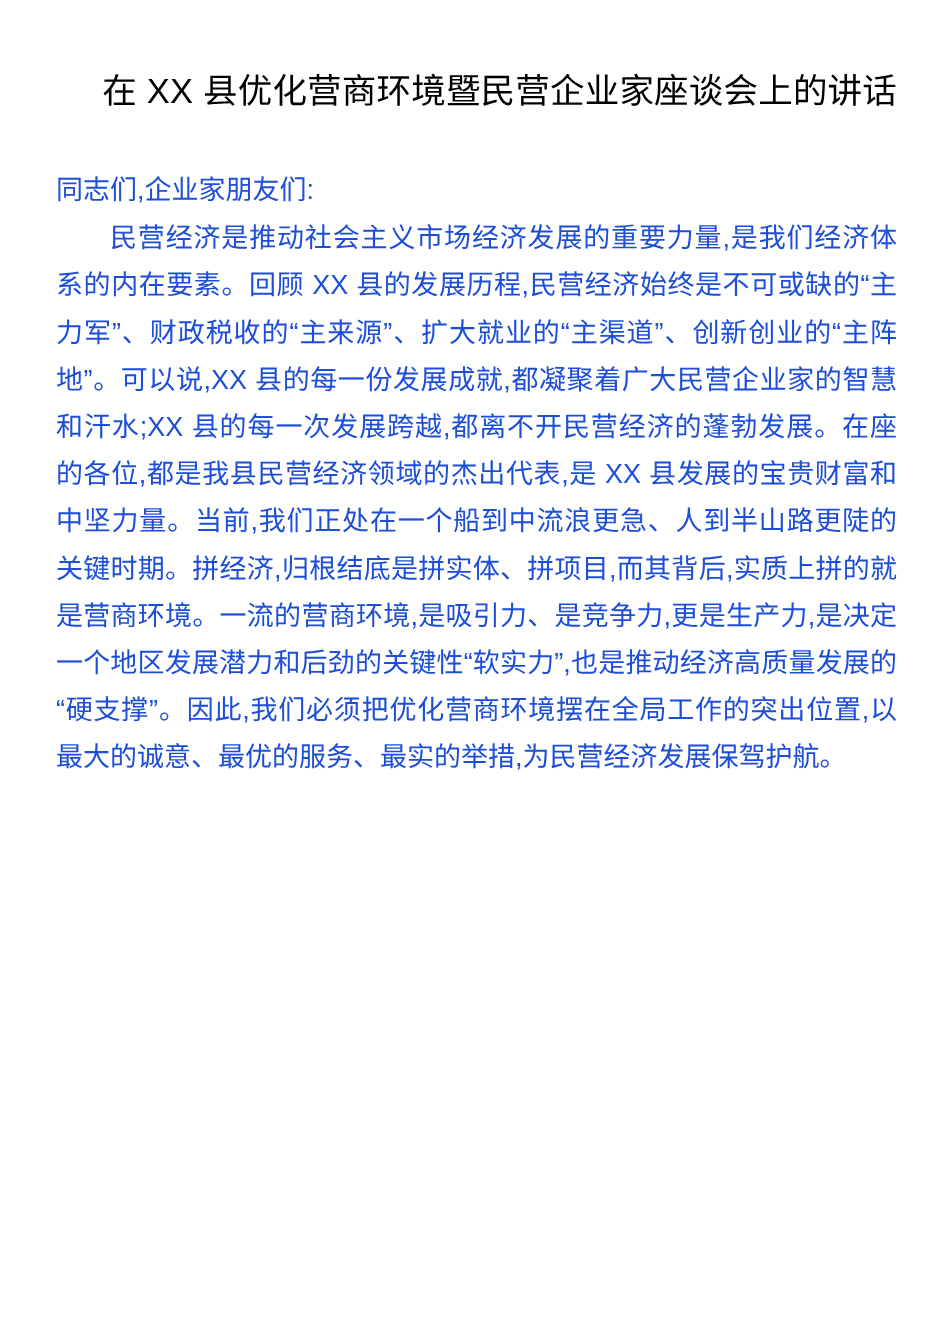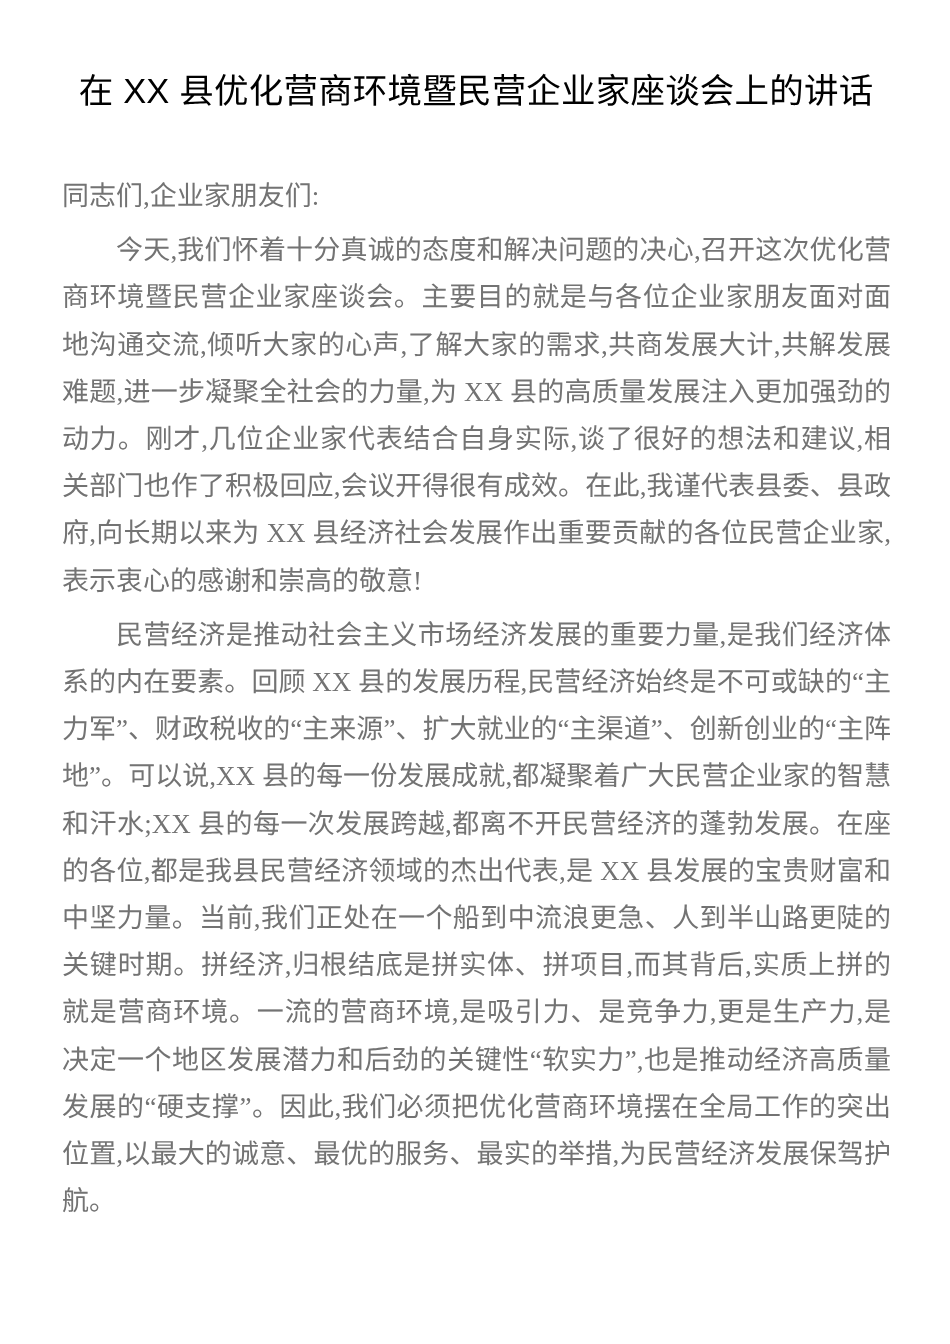--- a/index.html
+++ b/index.html
@@ -38,7 +38,7 @@
     line-height: 46px;
     font-weight: 400;
     letter-spacing: 0.2px;
-    text-align: center;
+    text-align: right;
     white-space: nowrap;
     color: #000000;
   }

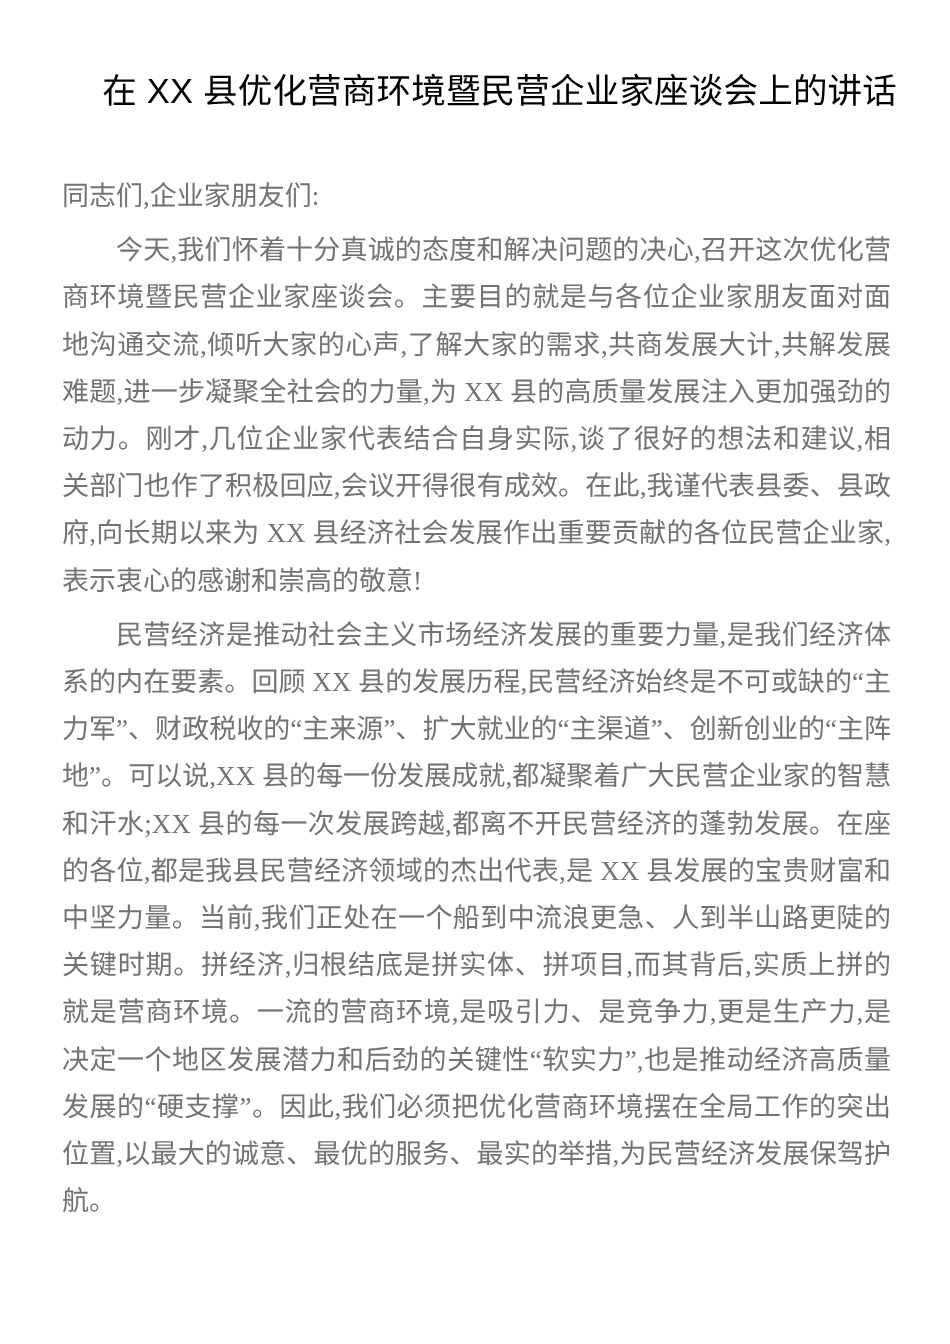--- a/index.html
+++ b/index.html
@@ -52,7 +52,7 @@
   }
 
   .para {
-    margin: 7px;
+    margin: 1px;
     padding: 0;
     font-size: 27px;
     line-height: 47.2px;
@@ -60,9 +60,8 @@
     text-justify: inter-character;
     text-align-last: left;
     letter-spacing: 0px;
-    color: #737373;
+    color: #1d4ed8;
     word-break: break-all;
-    font-family: Liberation Serif, serif;
   }
 
   .para.indent {

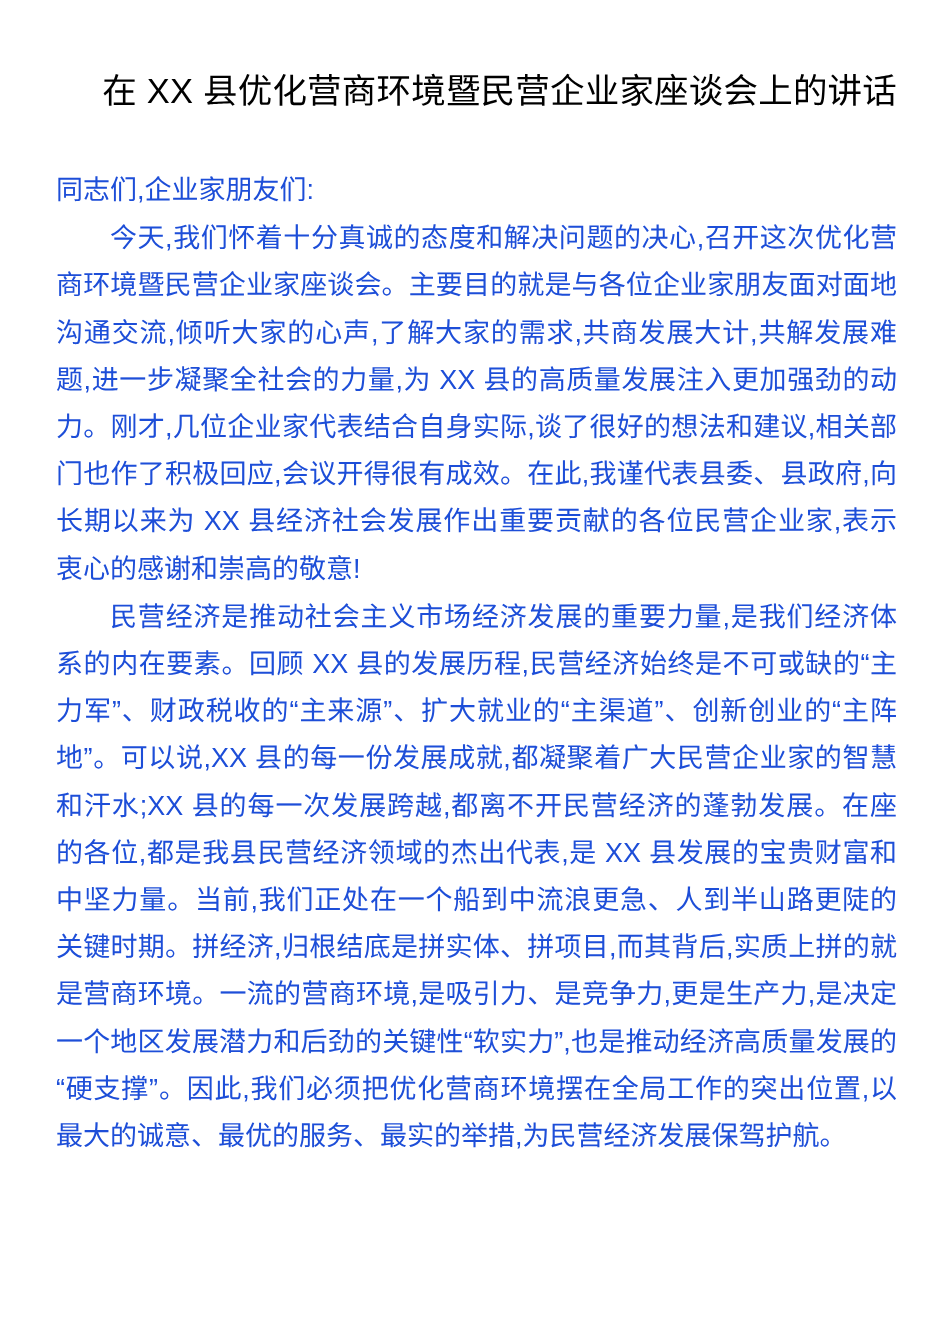--- a/index.html
+++ b/index.html
@@ -85,7 +85,6 @@
     <p class="para">同志们,企业家朋友们:</p>
 
 
-    <p class="para indent">今天,我们怀着十分真诚的态度和解决问题的决心,召开这次优化营商环境暨民营企业家座谈会。主要目的就是与各位企业家朋友面对面地沟通交流,倾听大家的心声,了解大家的需求,共商发展大计,共解发展难题,进一步凝聚全社会的力量,为 XX 县的高质量发展注入更加强劲的动力。刚才,几位企业家代表结合自身实际,谈了很好的想法和建议,相关部门也作了积极回应,会议开得很有成效。在此,我谨代表县委、县政府,向长期以来为 XX 县经济社会发展作出重要贡献的各位民营企业家,表示衷心的感谢和崇高的敬意!</p>
 
     <p class="para indent">民营经济是推动社会主义市场经济发展的重要力量,是我们经济体系的内在要素。回顾 XX 县的发展历程,民营经济始终是不可或缺的“主力军”、财政税收的“主来源”、扩大就业的“主渠道”、创新创业的“主阵地”。可以说,XX 县的每一份发展成就,都凝聚着广大民营企业家的智慧和汗水;XX 县的每一次发展跨越,都离不开民营经济的蓬勃发展。在座的各位,都是我县民营经济领域的杰出代表,是 XX 县发展的宝贵财富和中坚力量。当前,我们正处在一个船到中流浪更急、人到半山路更陡的关键时期。拼经济,归根结底是拼实体、拼项目,而其背后,实质上拼的就是营商环境。一流的营商环境,是吸引力、是竞争力,更是生产力,是决定一个地区发展潜力和后劲的关键性“软实力”,也是推动经济高质量发展的“硬支撑”。因此,我们必须把优化营商环境摆在全局工作的突出位置,以最大的诚意、最优的服务、最实的举措,为民营经济发展保驾护航。</p>
 

